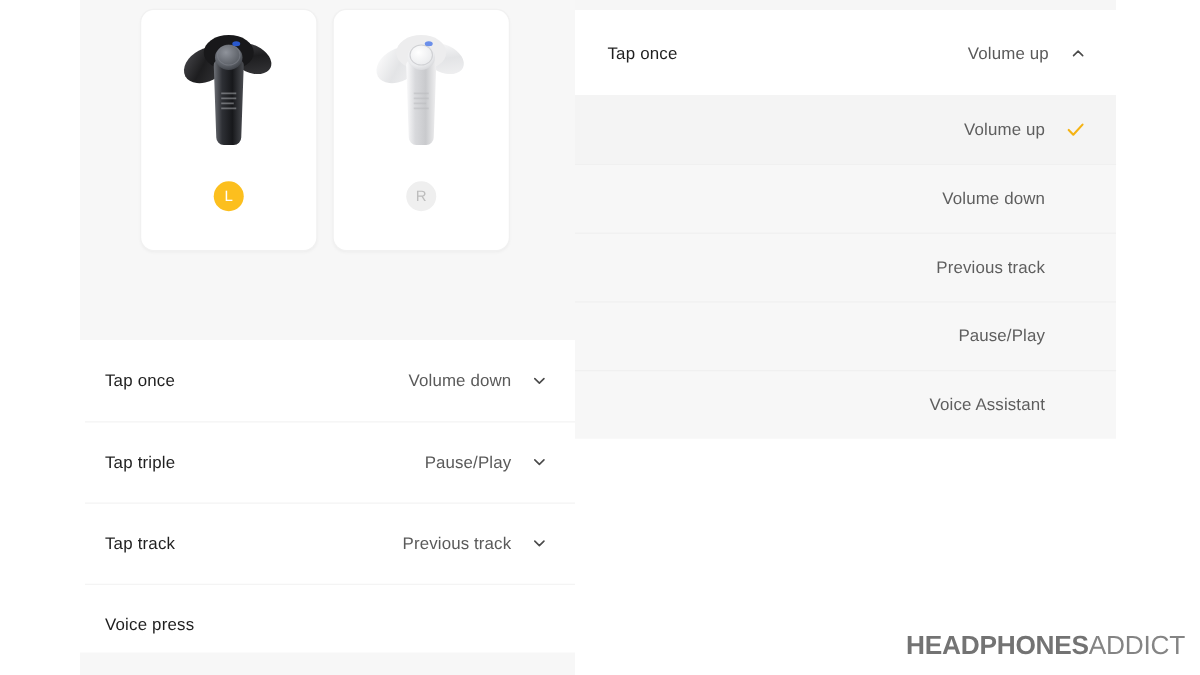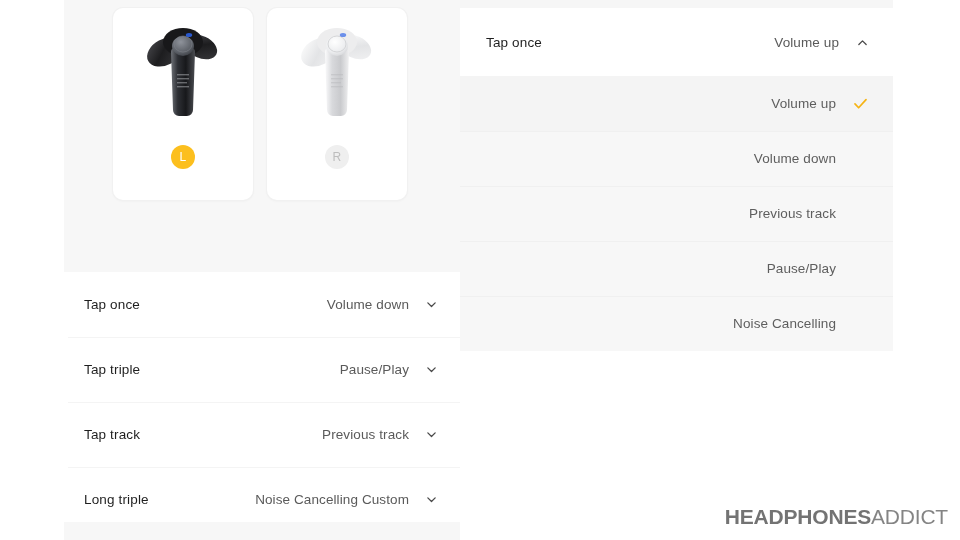--- a/index.html
+++ b/index.html
@@ -284,6 +284,10 @@
         <span class="check-spacer"></span>
       </div>
 
+      <div class="opt">
+        <span class="opt-label">Voice Assistant</span>
+        <span class="check-spacer"></span>
+      </div>
 
       <div class="opt">
         <span class="opt-label">Noise Cancelling</span>

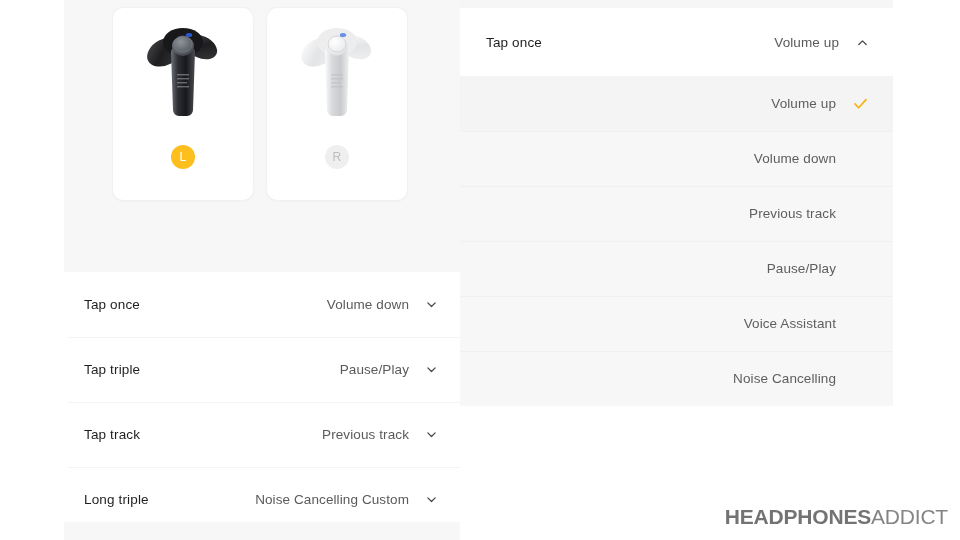--- a/index.html
+++ b/index.html
@@ -289,10 +289,6 @@
         <span class="check-spacer"></span>
       </div>
 
-      <div class="opt">
-        <span class="opt-label">Noise Cancelling</span>
-        <span class="check-spacer"></span>
-      </div>
 
 
     </div>

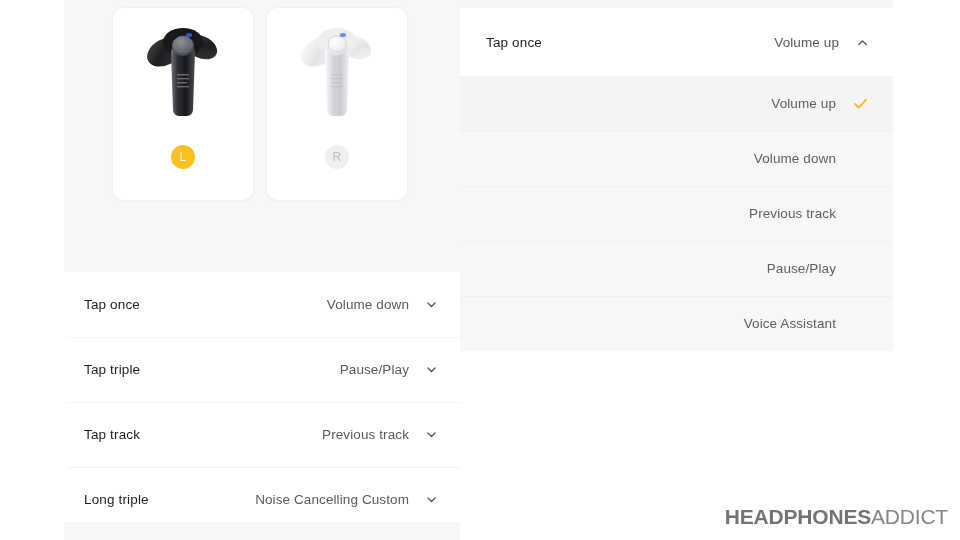--- a/index.html
+++ b/index.html
@@ -231,7 +231,7 @@
       </div>
 
       <div class="row">
-        <span class="row-label">Long triple</span>
+        <span class="row-label">Voice press</span>
         <span class="row-right">
           <span class="row-value">Noise Cancelling Custom</span>
           <svg class="chev" viewBox="0 0 16 16">

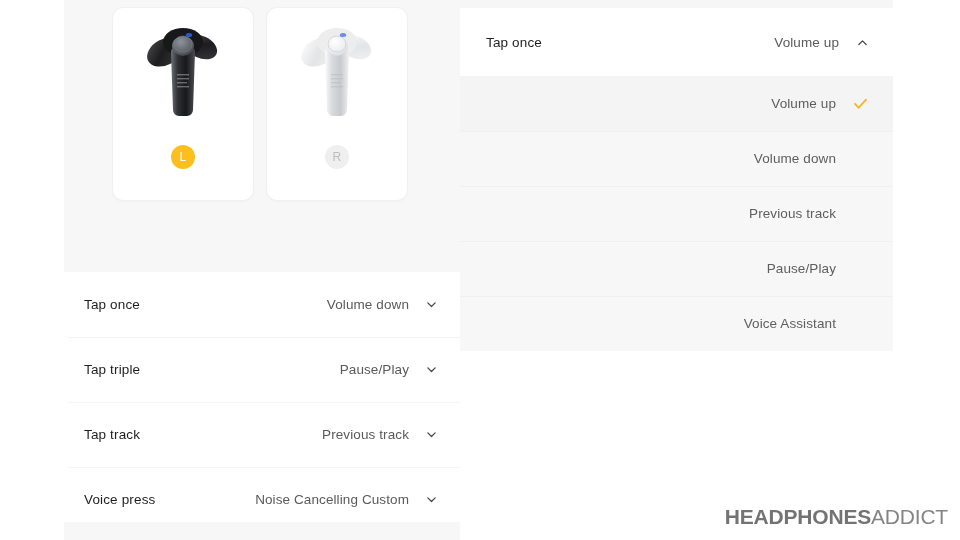--- a/index.html
+++ b/index.html
@@ -232,12 +232,6 @@
 
       <div class="row">
         <span class="row-label">Voice press</span>
-        <span class="row-right">
-          <span class="row-value">Noise Cancelling Custom</span>
-          <svg class="chev" viewBox="0 0 16 16">
-            <path d="M3.5 6 L8 10.4 L12.5 6"></path>
-          </svg>
-        </span>
       </div>
 
     </div>

